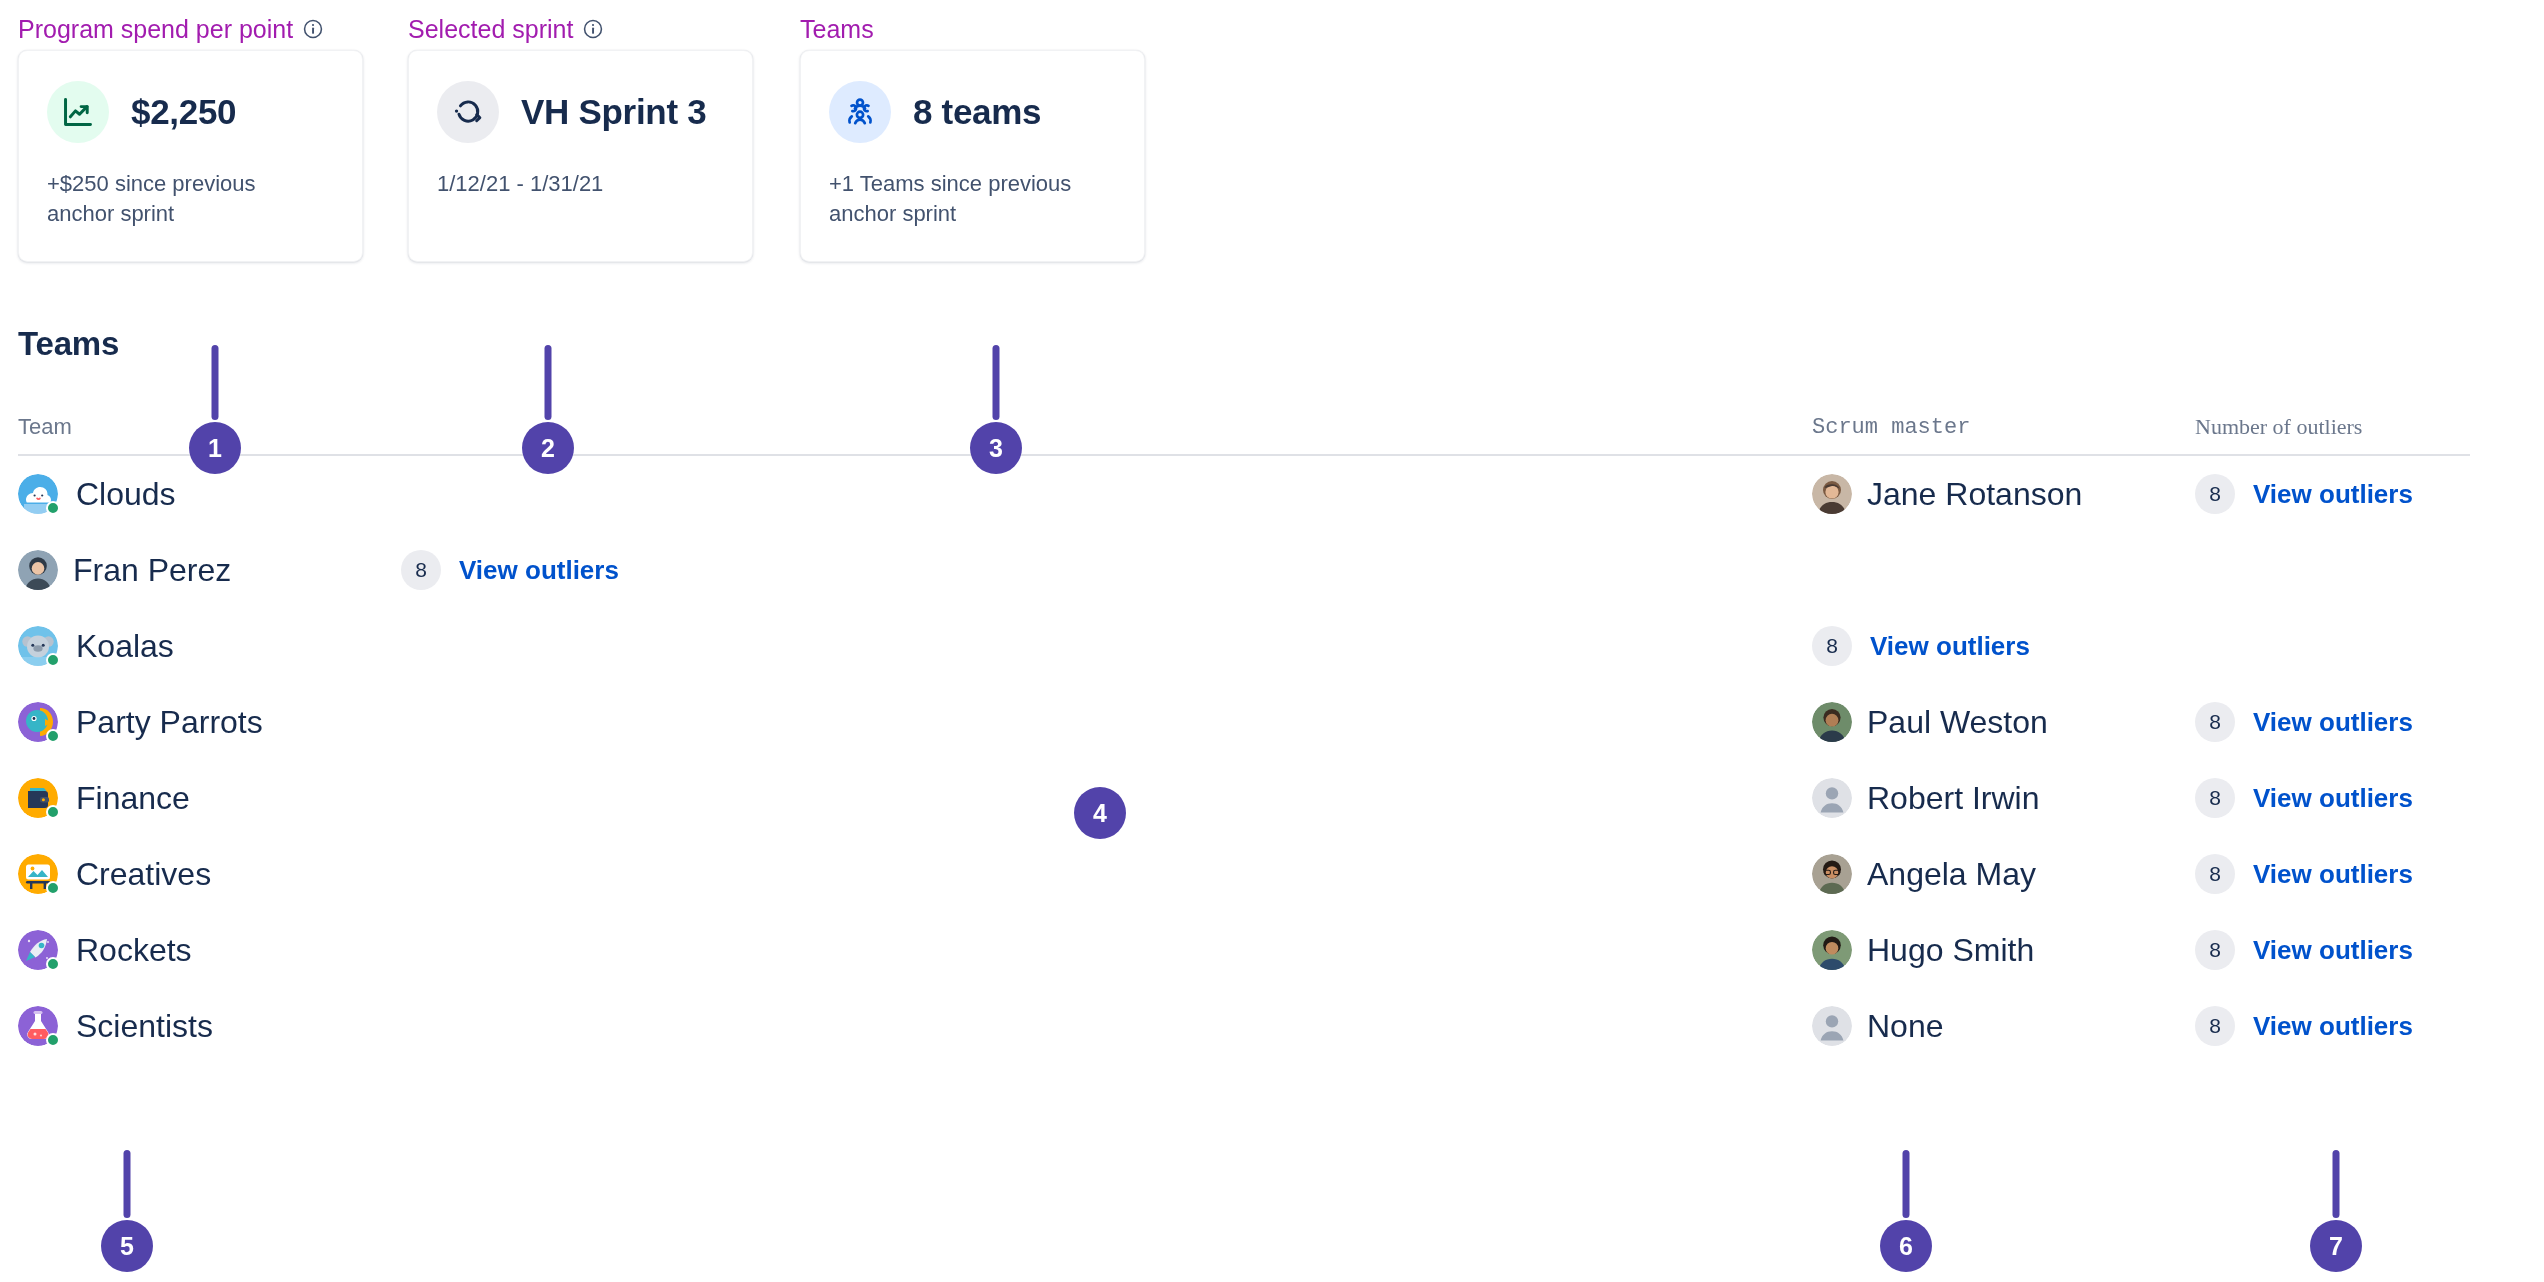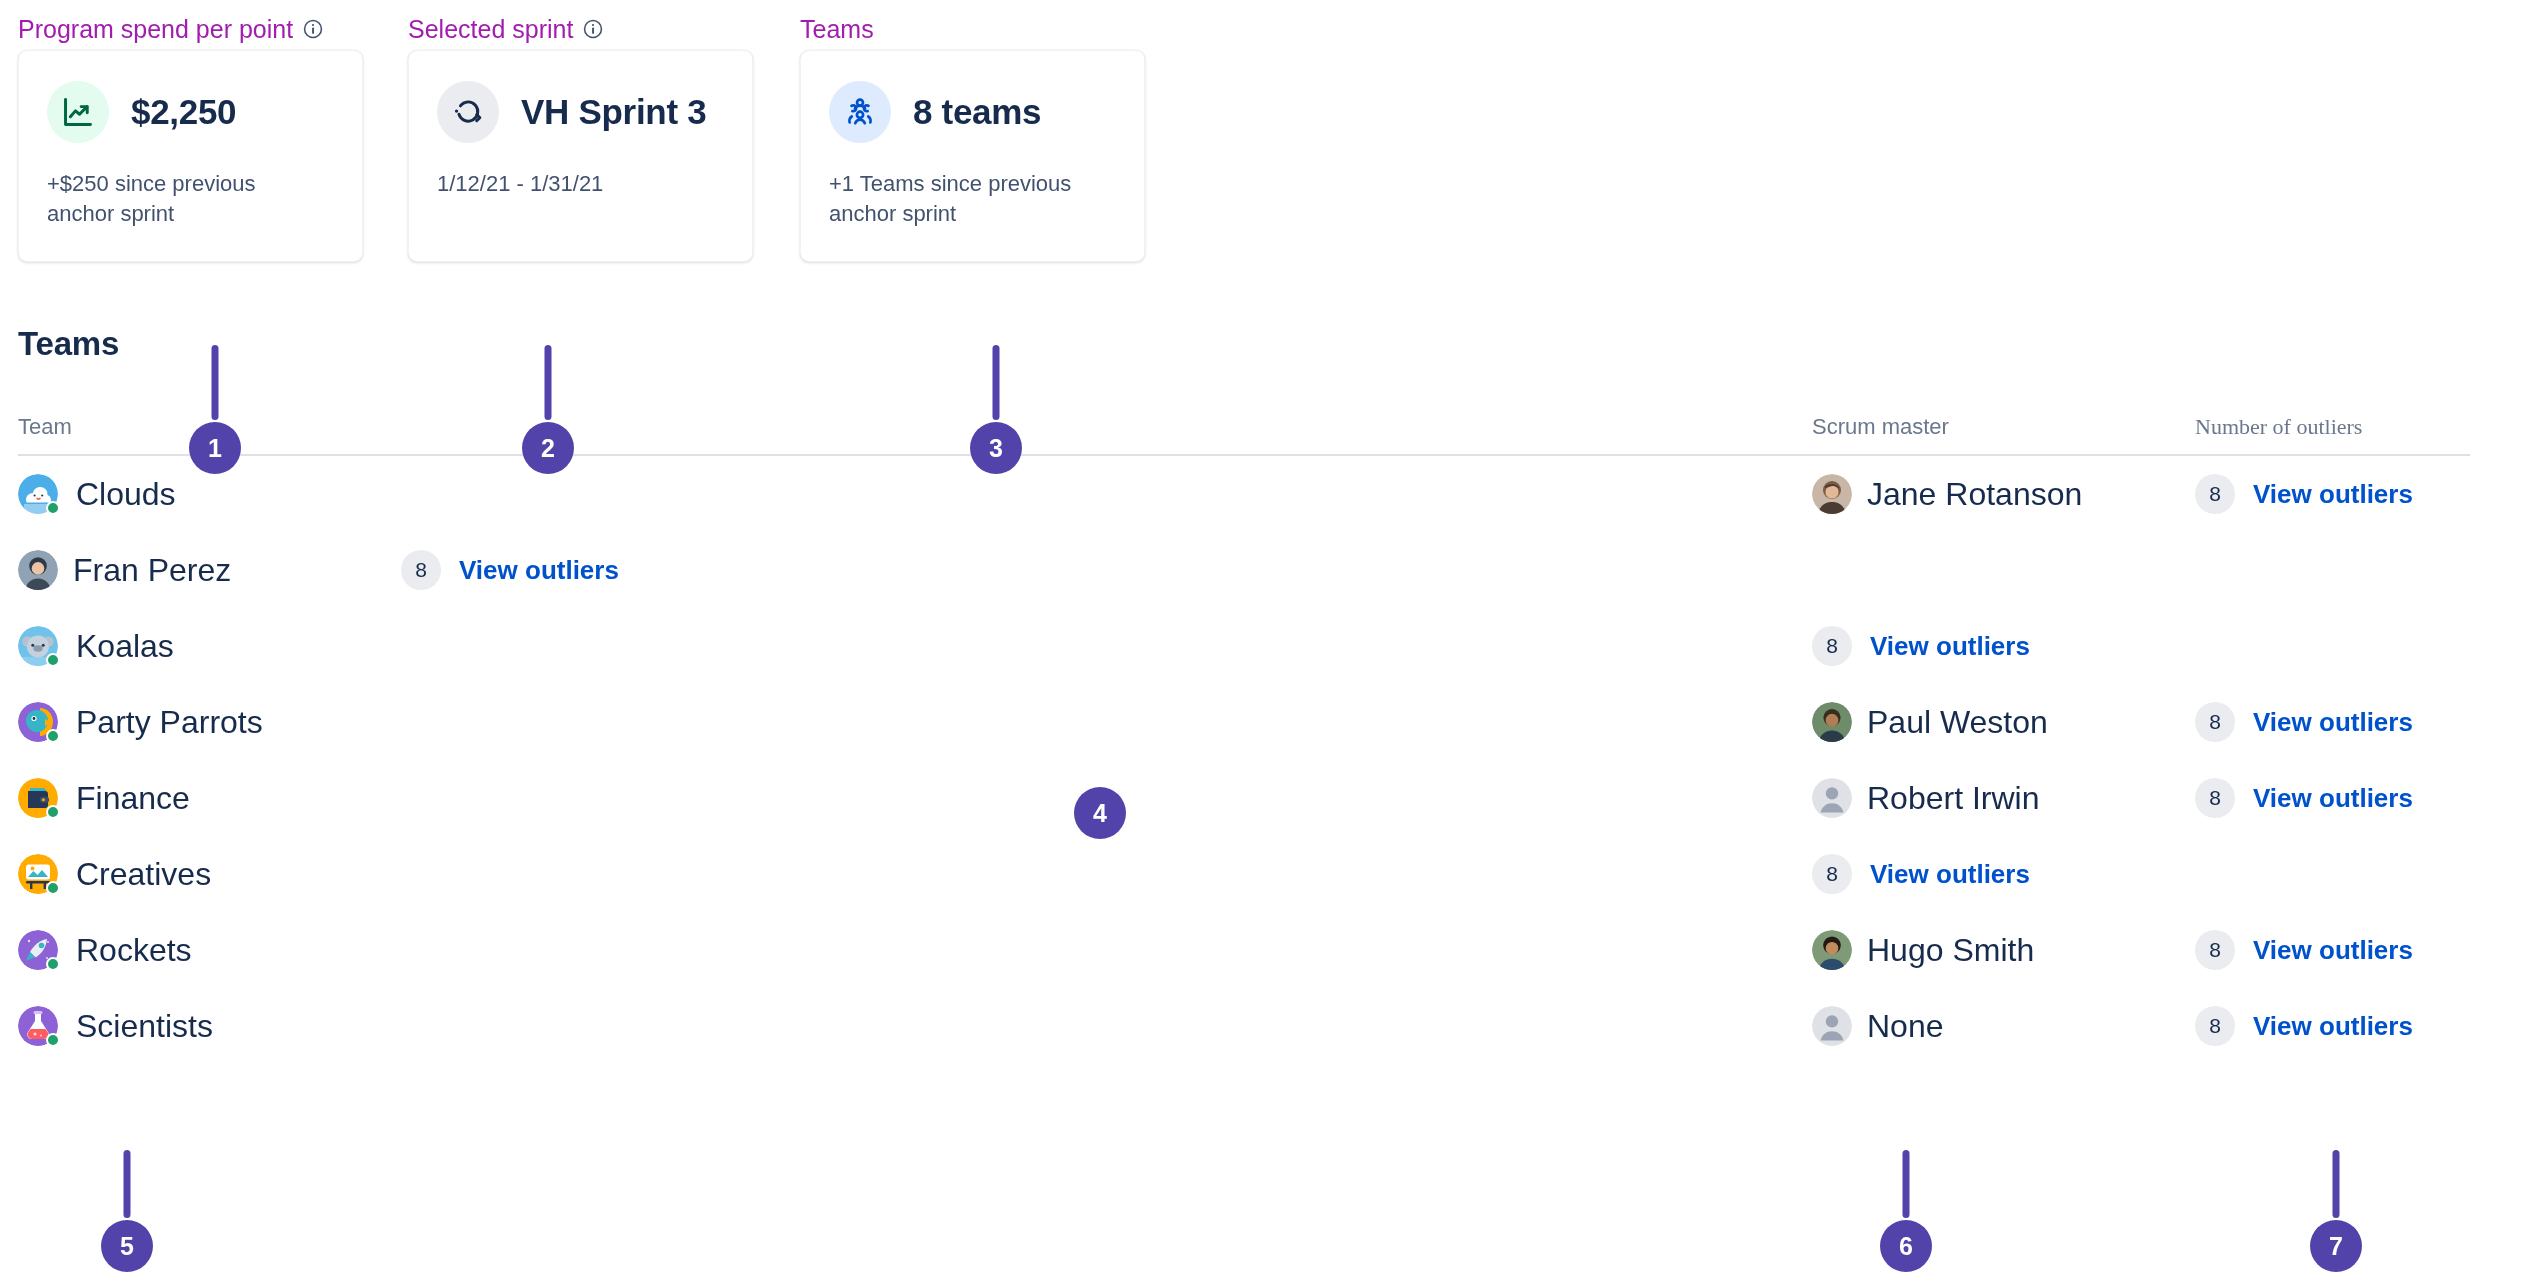--- a/index.html
+++ b/index.html
@@ -76,7 +76,7 @@
     font-size: 22px; color: #6B778C; font-weight: normal;
   }
   .col-team    { width: 1794px; margin-top: 32px; }
-  .col-scrum   { width: 383px; }
+  .col-scrum   { width: 383px; font-family: Liberation Mono, monospace; }
   .col-outlier { width: 275px; font-family: Liberation Serif, serif; }
 
   .table-row { display: flex; align-items: center; height: 76px; }

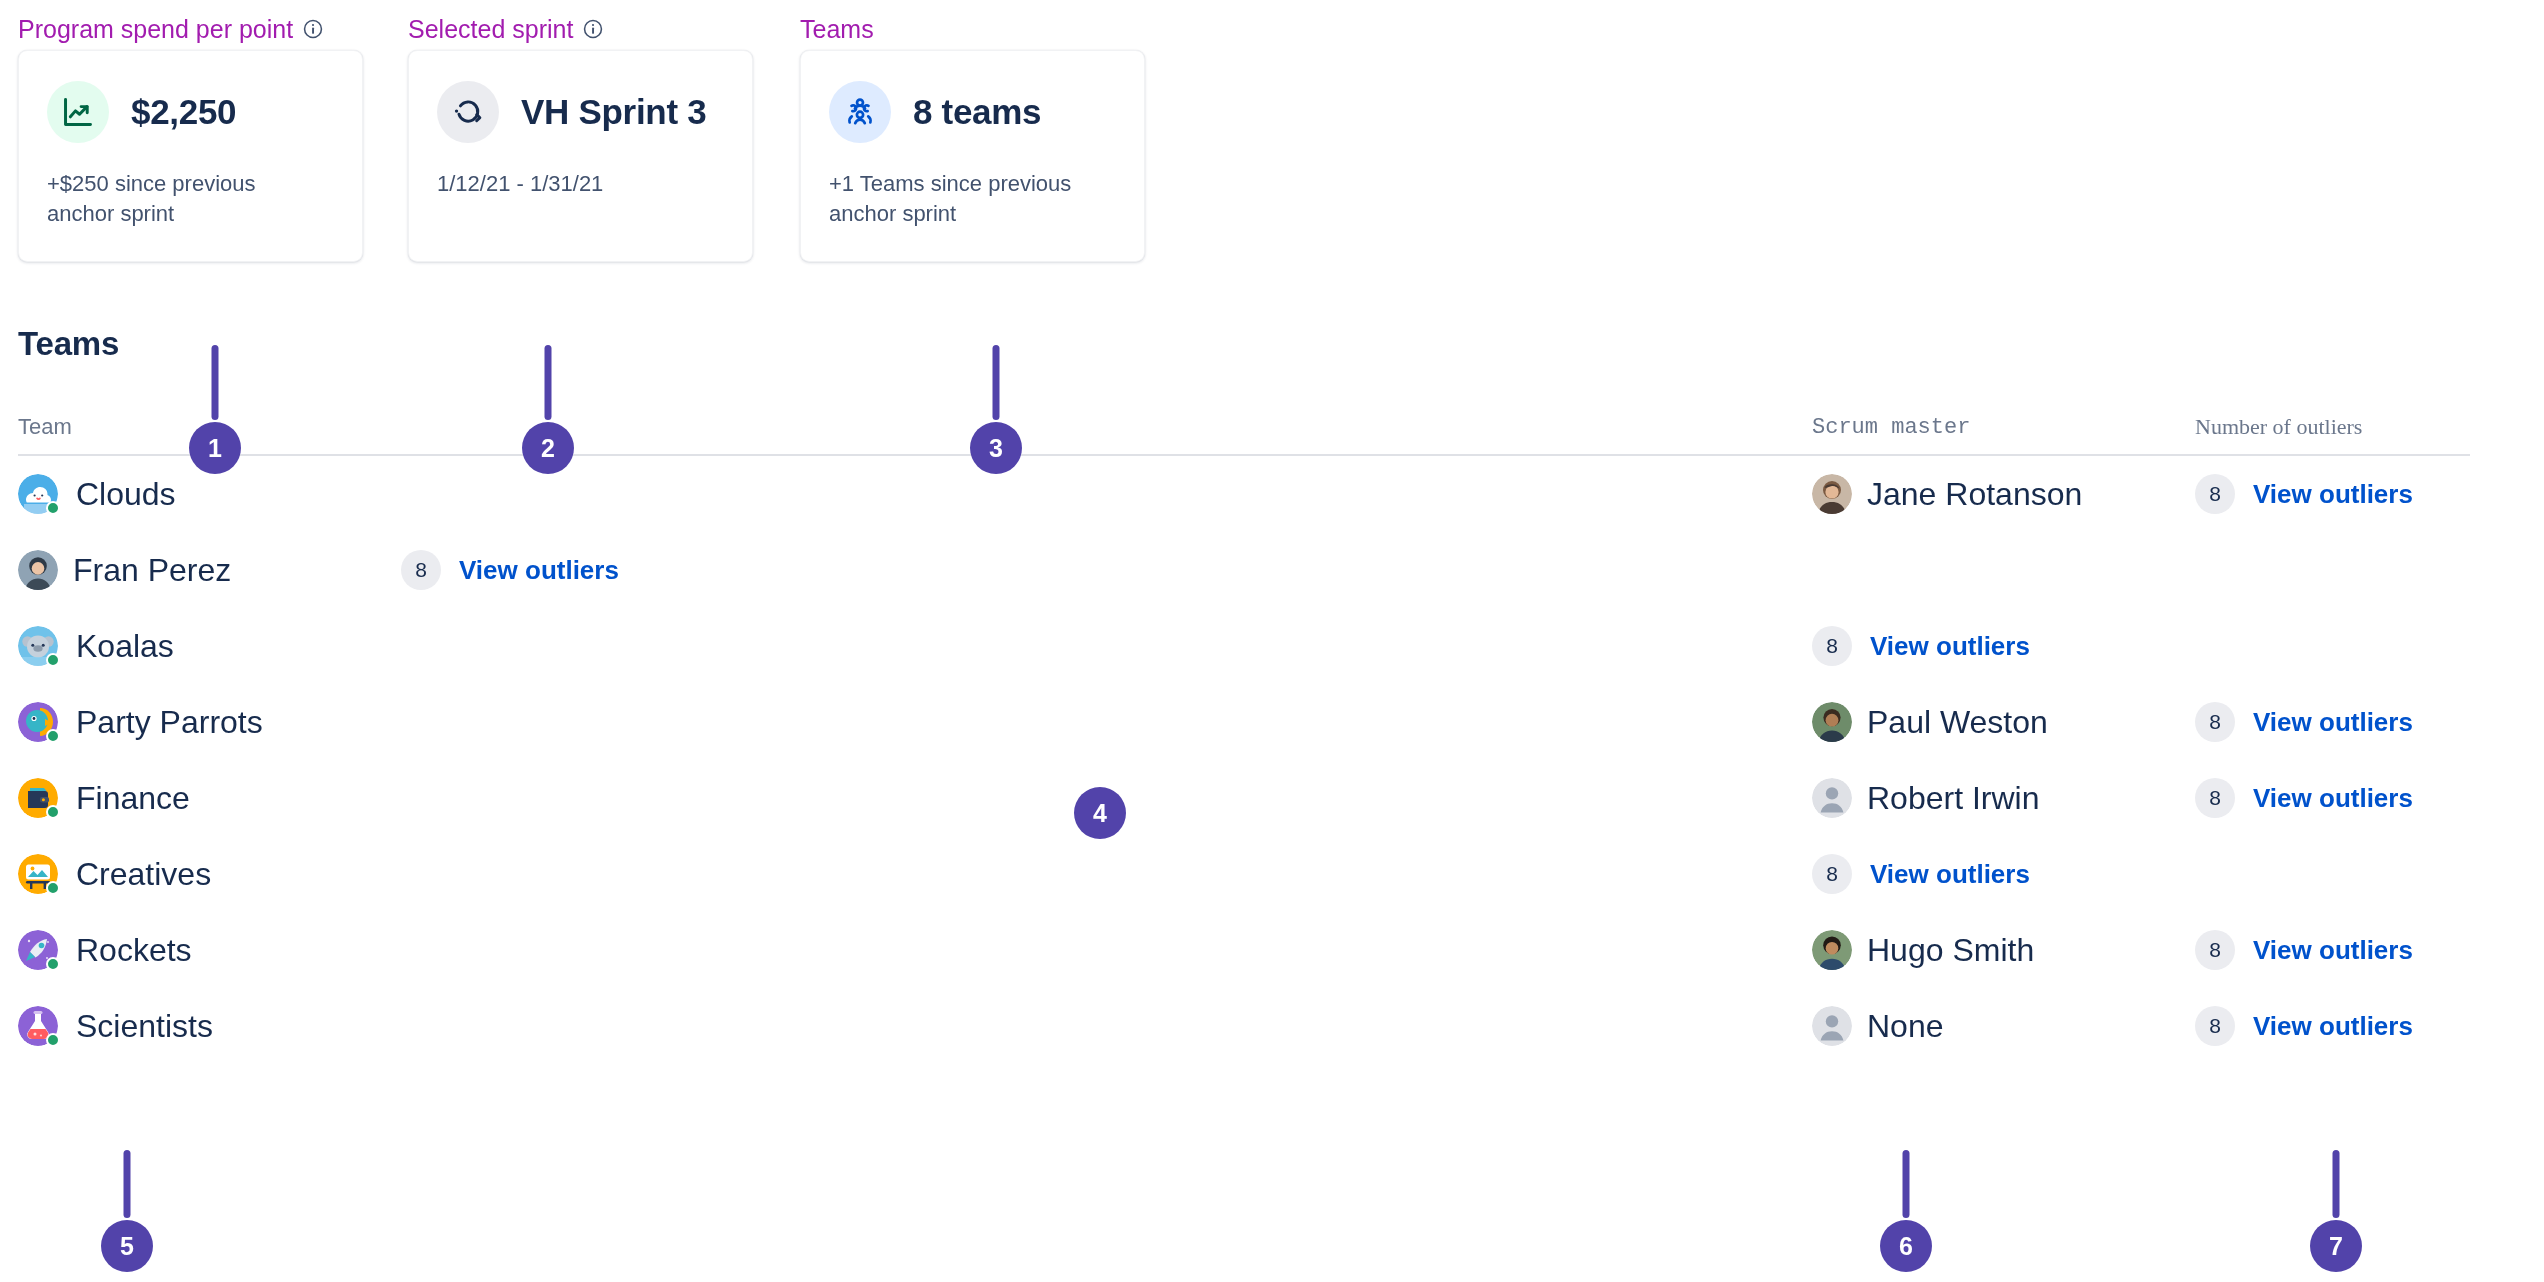--- a/index.html
+++ b/index.html
@@ -328,6 +328,12 @@
             </span>
             <span class="team-name">Creatives</span>
           </div>
+          <div class="cell cell-scrum">
+            <svg class="person-avatar" viewBox="0 0 40 40">
+              <use href="#pv-photo-e"></use>
+            </svg>
+            <span class="scrum-name">Angela May</span>
+          </div>
           <div class="cell cell-outlier">
             <span class="outlier-count">8</span>
             <a class="outlier-link">View outliers</a>

